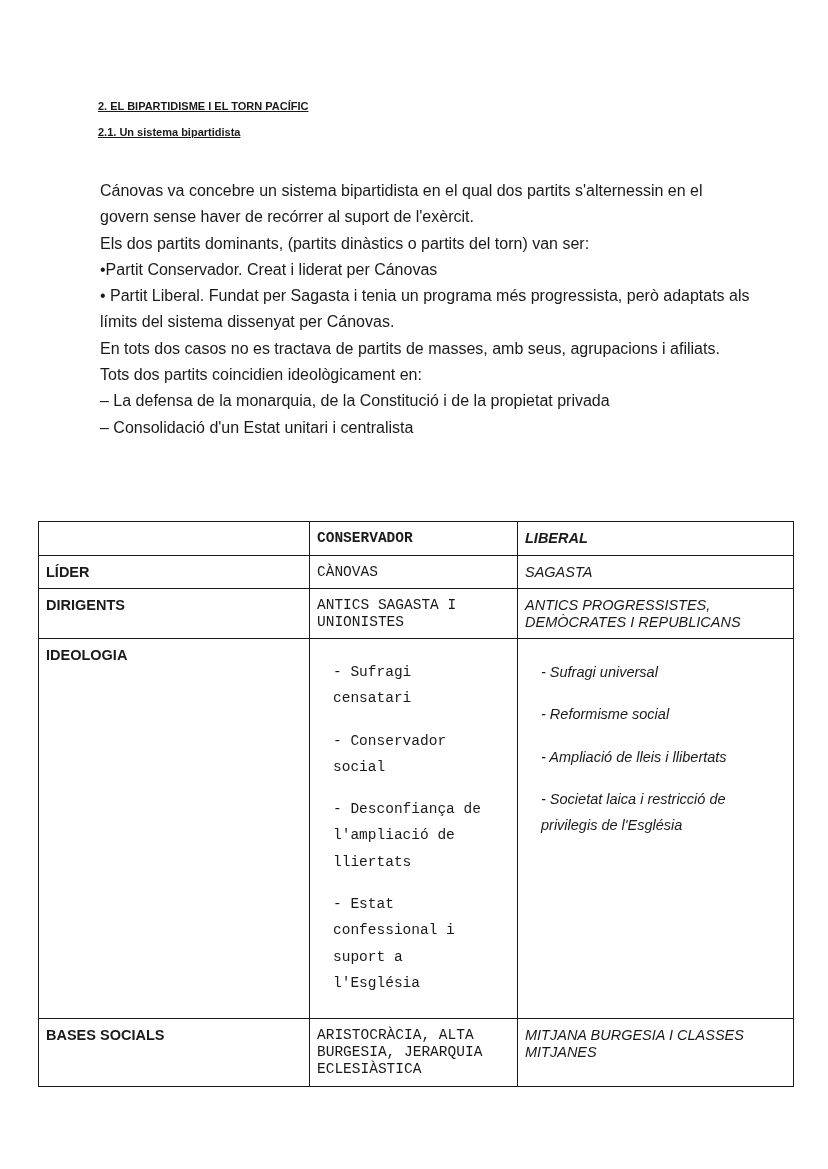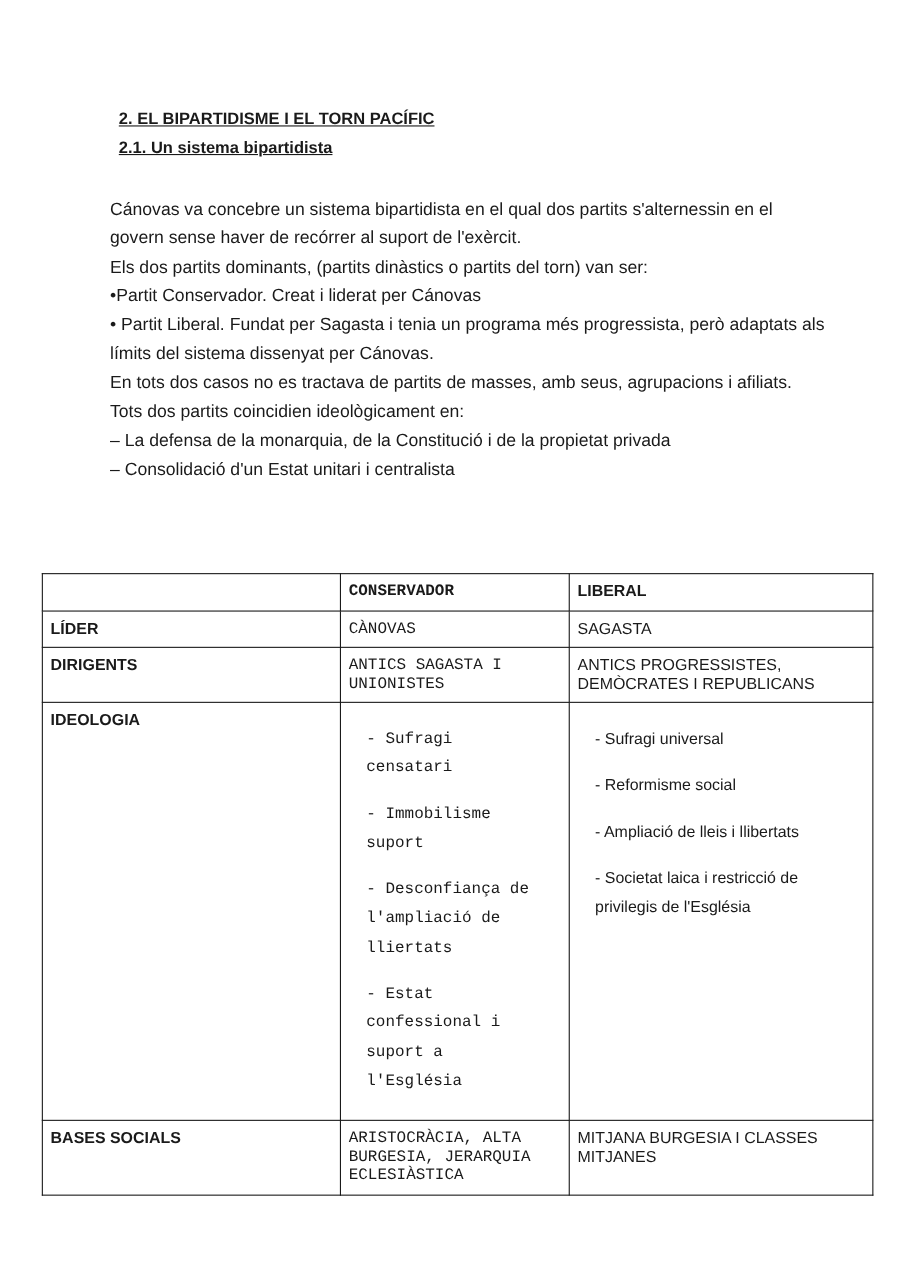--- a/index.html
+++ b/index.html
@@ -8,7 +8,7 @@
     font-family: "Liberation Sans", sans-serif; color: #1a1a1a;
   }
   .heading {
-    position: absolute; left: 108px; font-size: 15px; font-weight: bold;
+    position: absolute; left: 98px; font-size: 11px; font-weight: bold;
     text-decoration: underline; margin: 0; white-space: nowrap;
   }
   #h1 { top: 100px; }

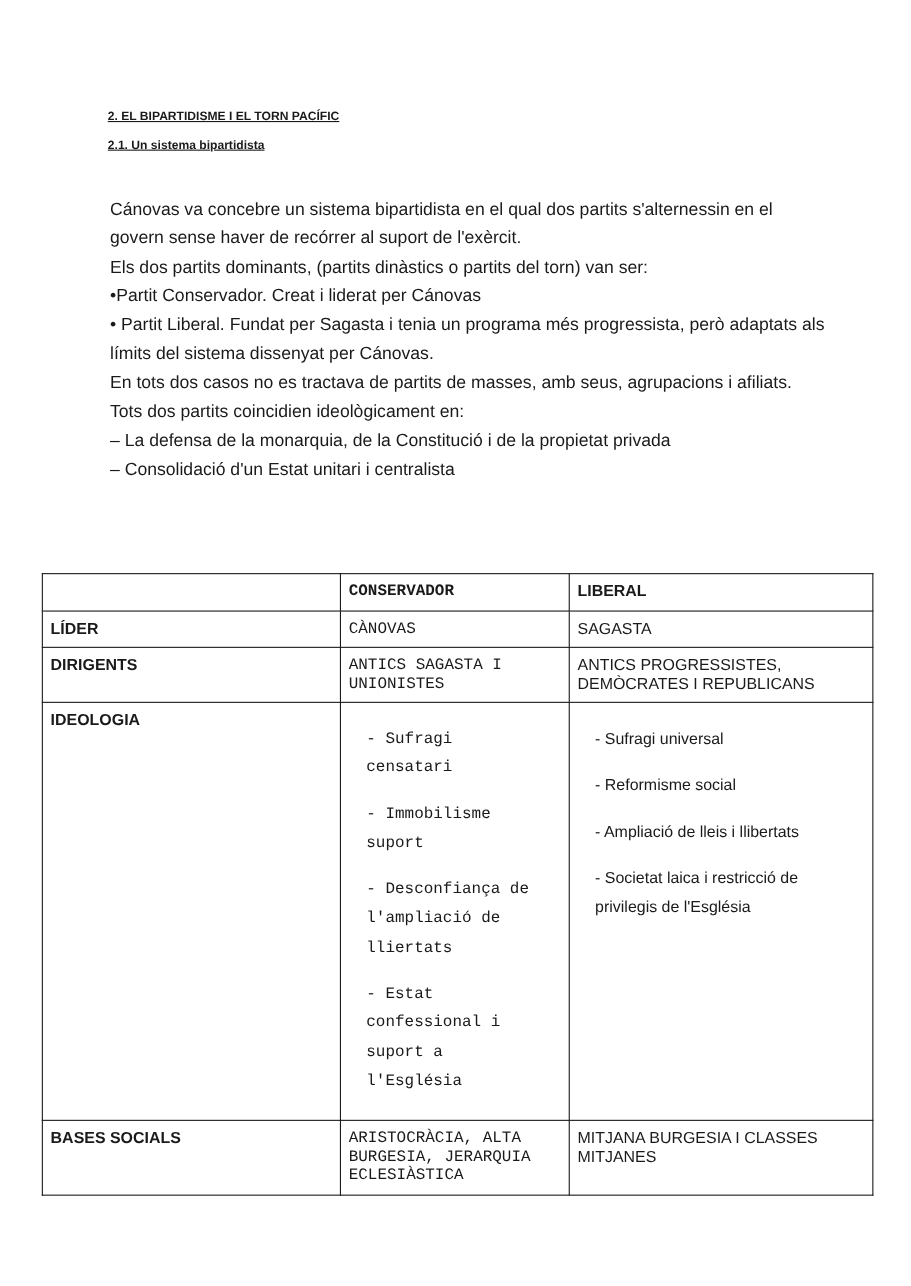--- a/index.html
+++ b/index.html
@@ -29,7 +29,7 @@
   }
   td.c0 { width: 256px; }
   td.c1 { width: 193px; font-family: Liberation Mono, monospace; }
-  td.c2 { width: 261px; }
+  td.c2 { width: 261px; font-style: italic; }
   .b { font-weight: bold; }
   tr.r-header td { height: 19px; }
   tr.r-lider td { height: 18px; }

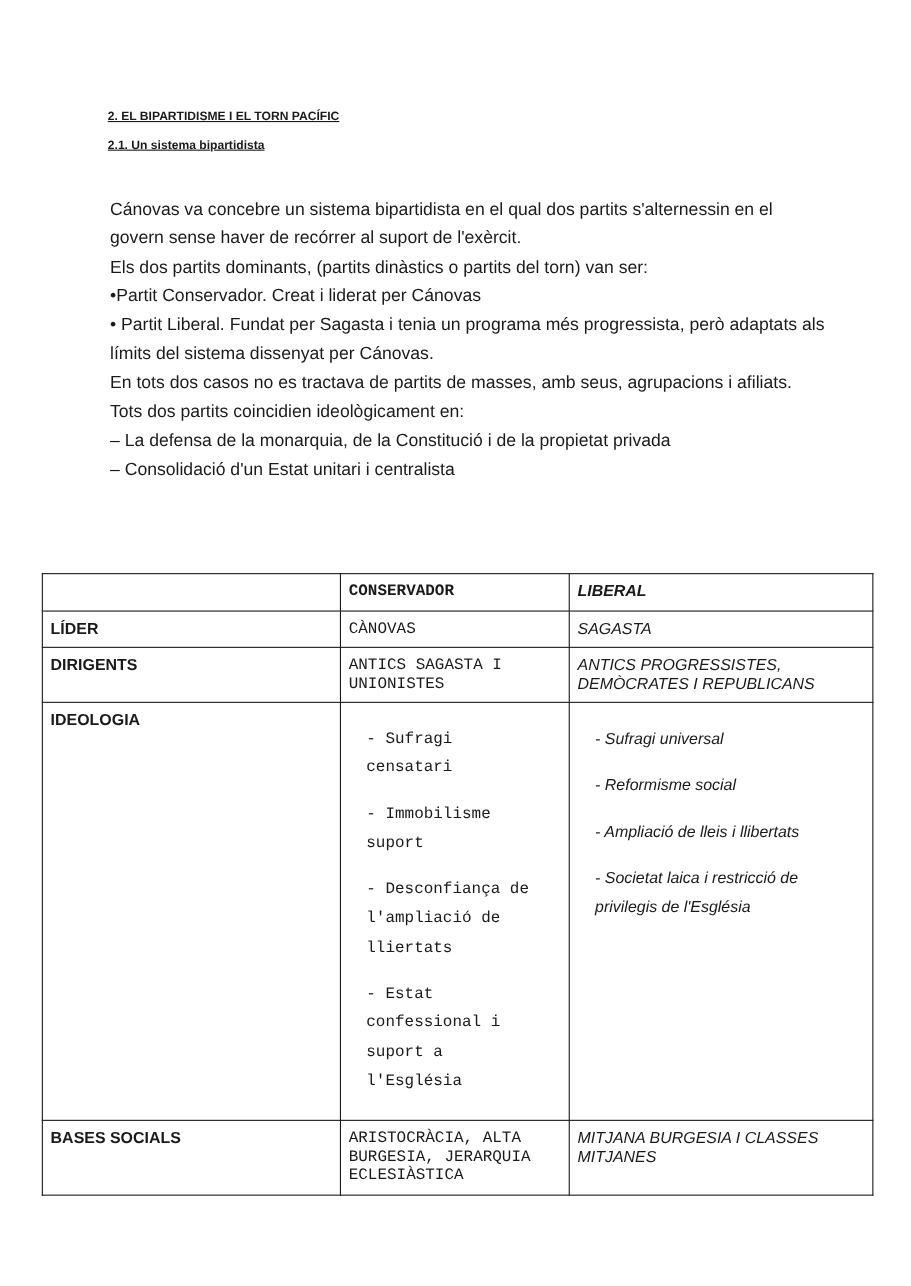--- a/index.html
+++ b/index.html
@@ -80,7 +80,7 @@
     <td class="c1">
       <ul class="ideo-list">
         <li>- Sufragi censatari</li>
-        <li>- Immobilisme suport</li>
+        <li>- Conservador social</li>
         <li>- Desconfiança de l'ampliació de lliertats</li>
         <li>- Estat confessional i suport a l'Església</li>
       </ul>

